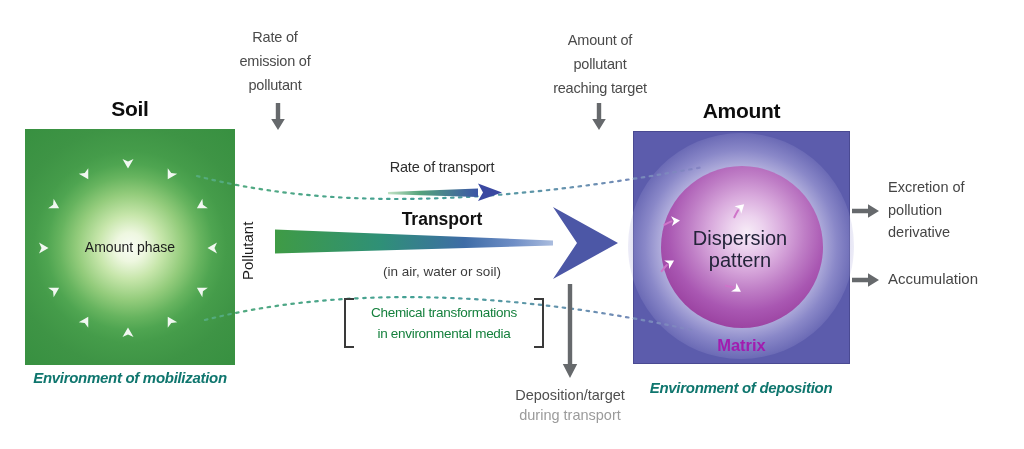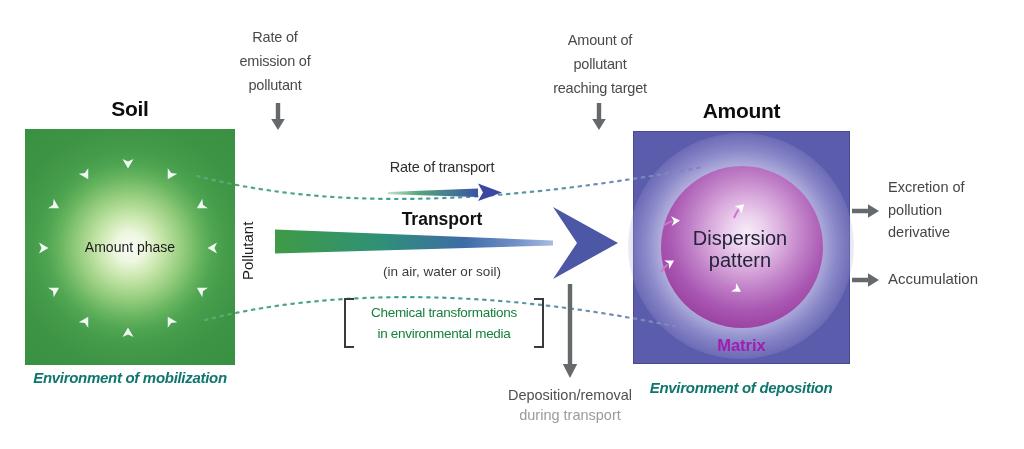--- a/index.html
+++ b/index.html
@@ -160,7 +160,7 @@
     <div class="bracket r"></div>
   </div>
 
-  <div class="abs ctr depo1">Deposition/removal</div>
+  <div class="abs ctr depo1">Deposition/target</div>
   <div class="abs ctr depo2">during transport</div>
 
   <div class="abs ctr title" style="left:633px;top:99px;width:217px;">Amount</div>

